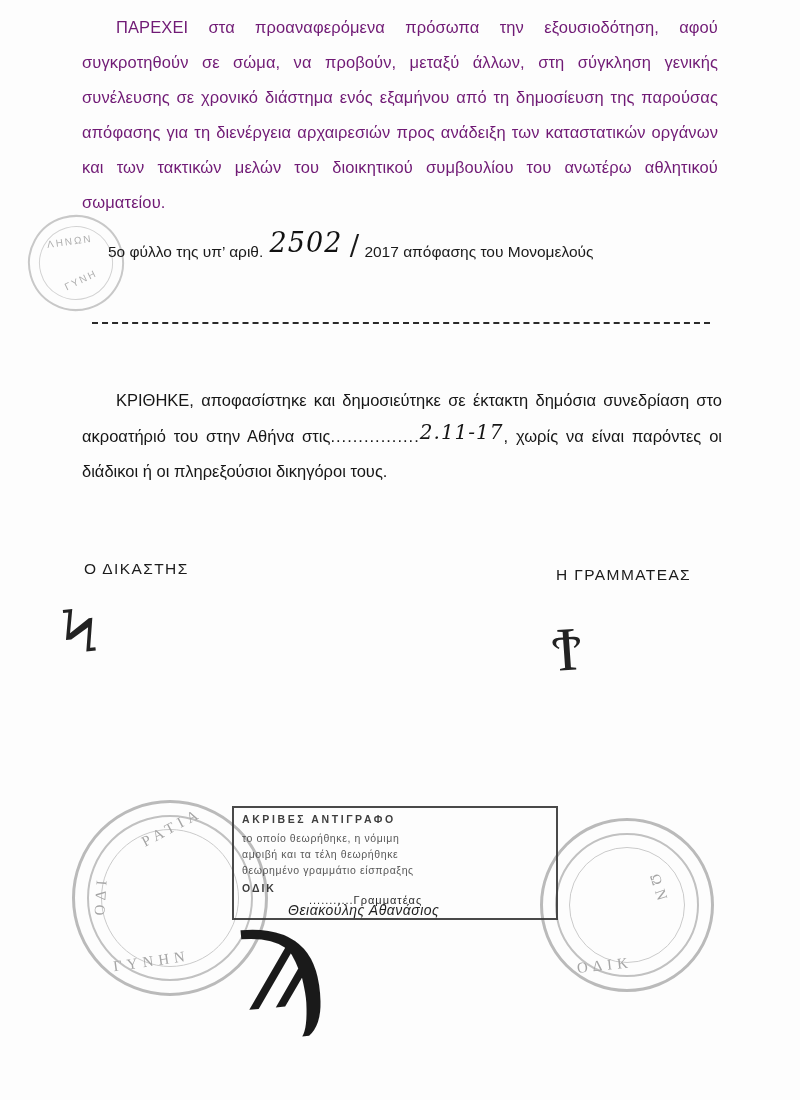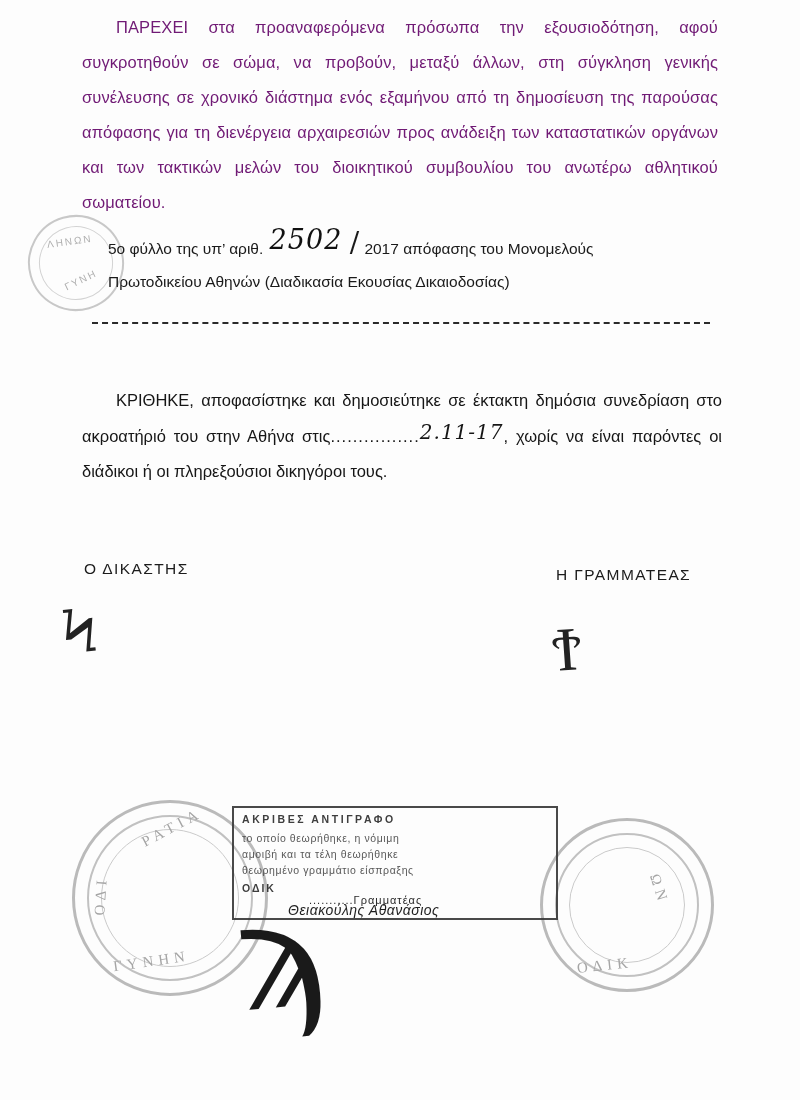--- a/index.html
+++ b/index.html
@@ -47,7 +47,7 @@
     top: 228px;
     width: 620px;
     font-size: 15.5px;
-    line-height: 33px;
+    line-height: 39px;
     color: #1a1a1a;
   }
   .folio .ln2 { display: block; }

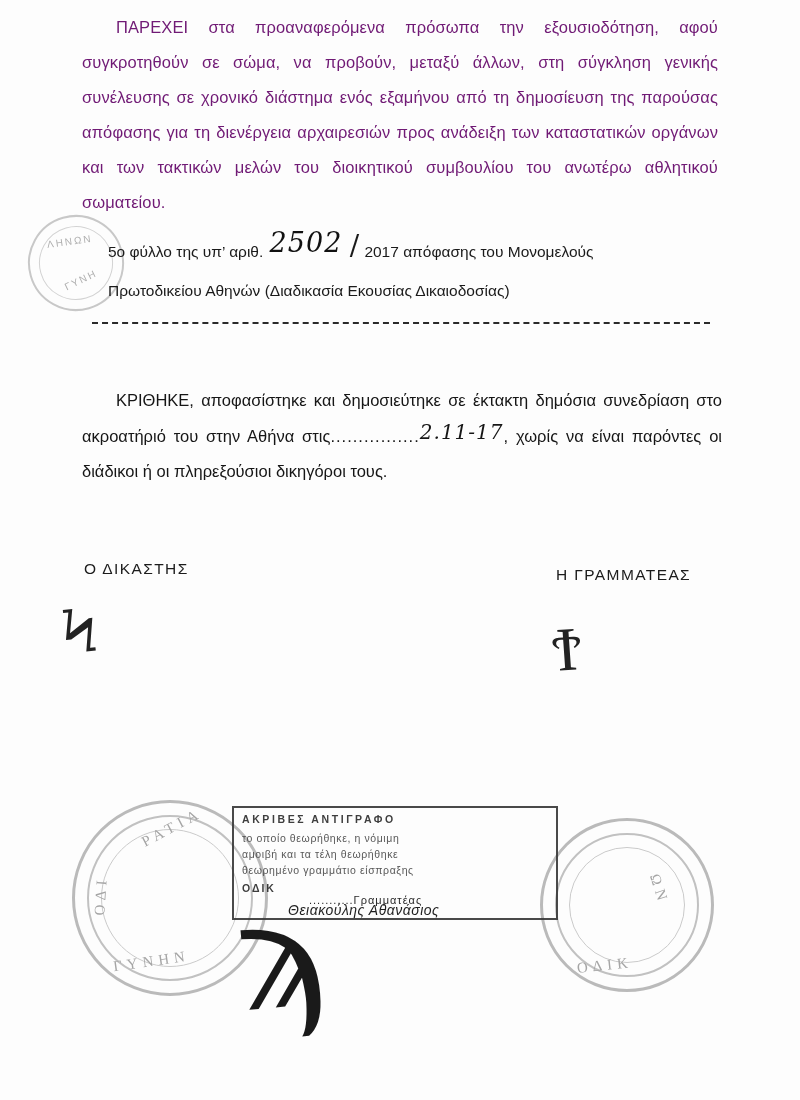--- a/index.html
+++ b/index.html
@@ -305,7 +305,6 @@
     <span class="hand-num">2502</span>
     <span class="hand-slash">/</span>
     <span>2017 απόφασης του Μονομελούς</span>
-    <span class="ln2">Πρωτοδικείου Αθηνών (Διαδικασία Εκουσίας Δικαιοδοσίας)</span>
   </div>
 
   <div class="sep"></div>

